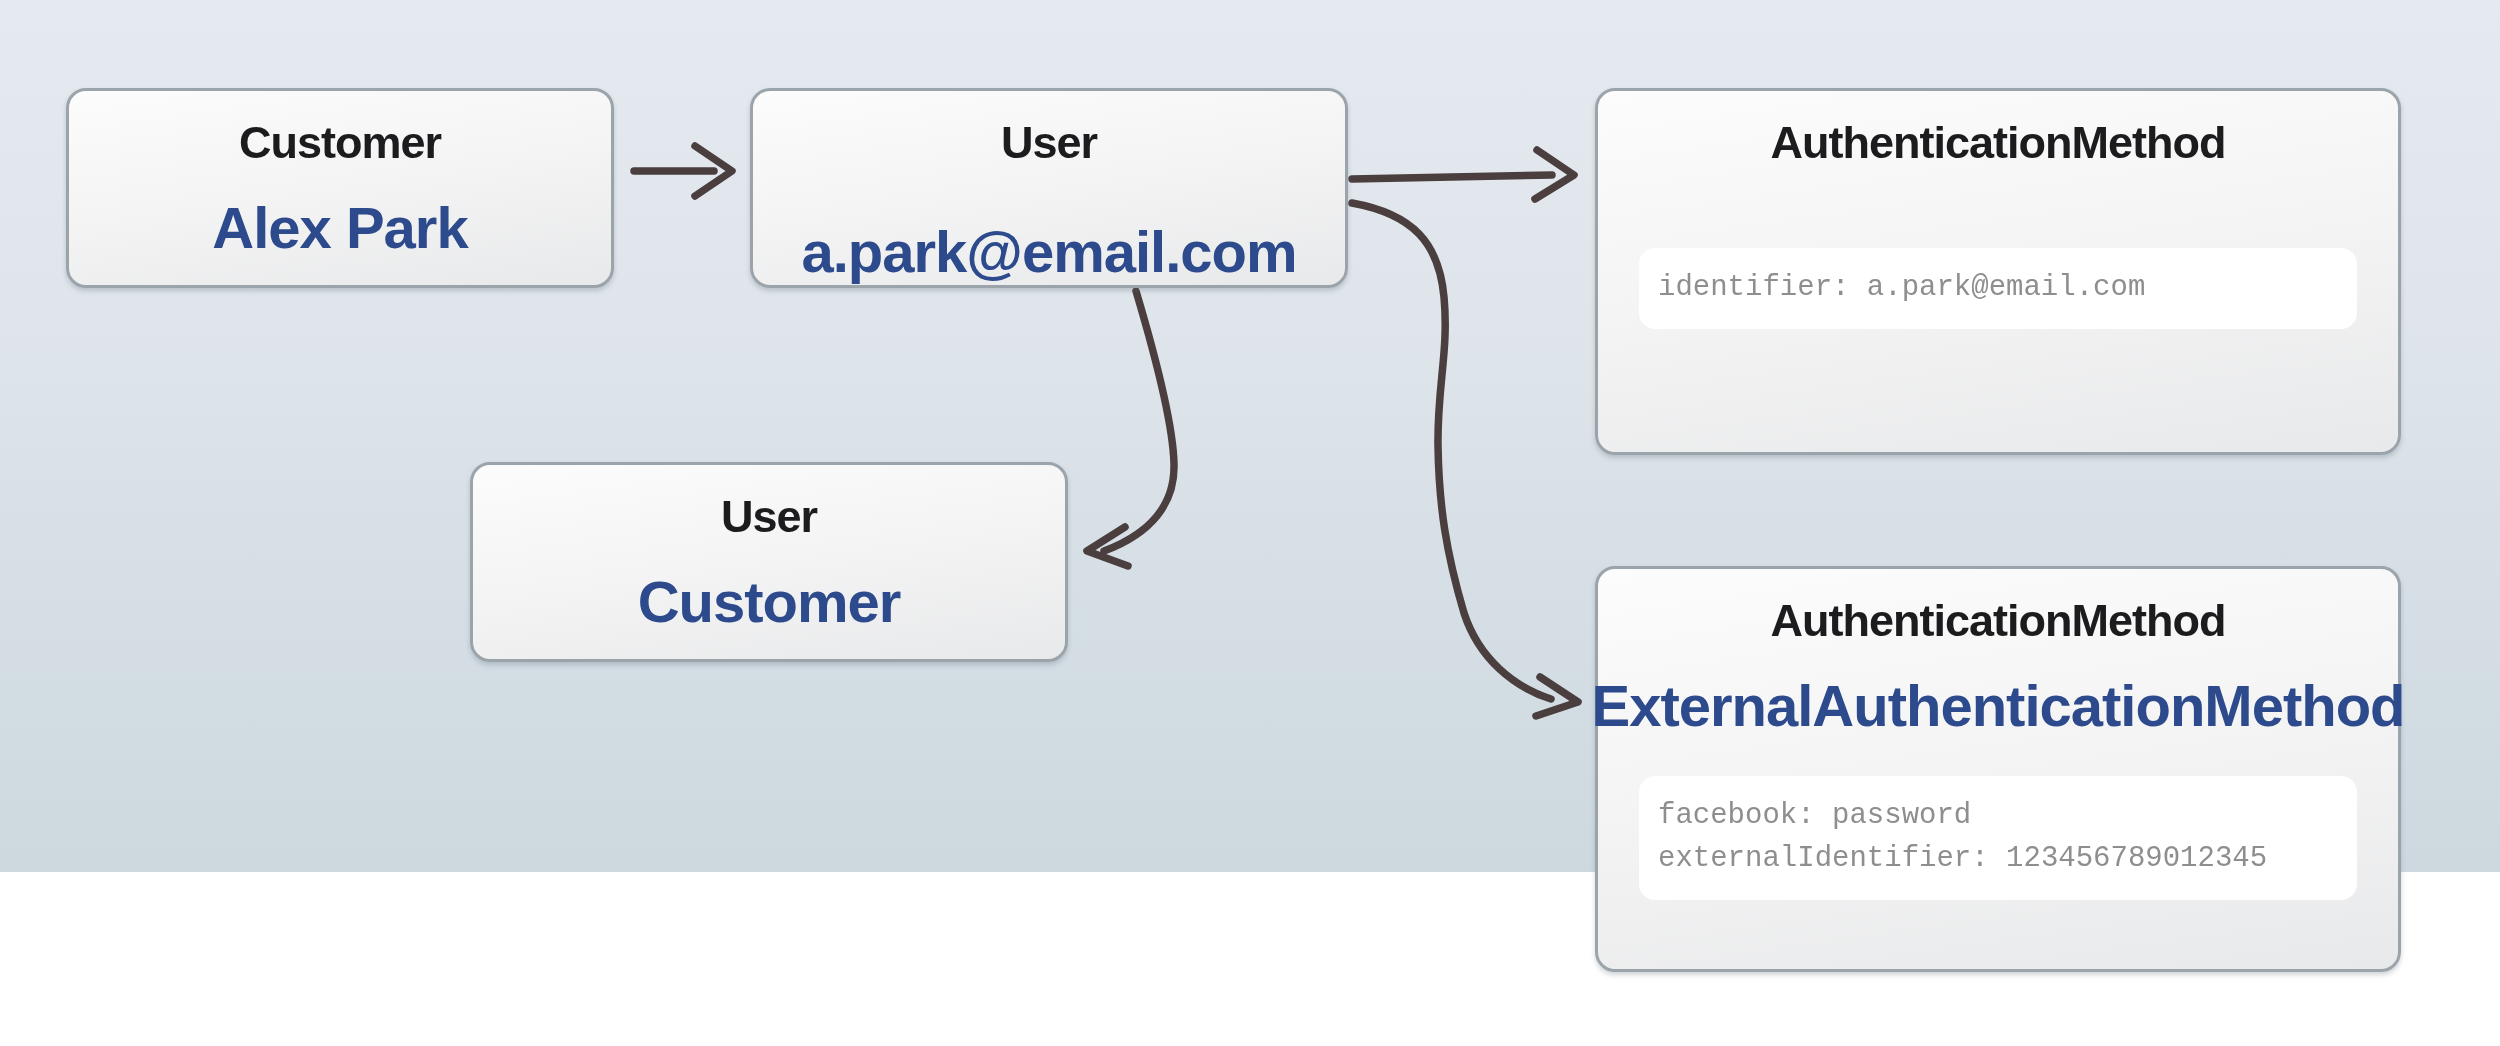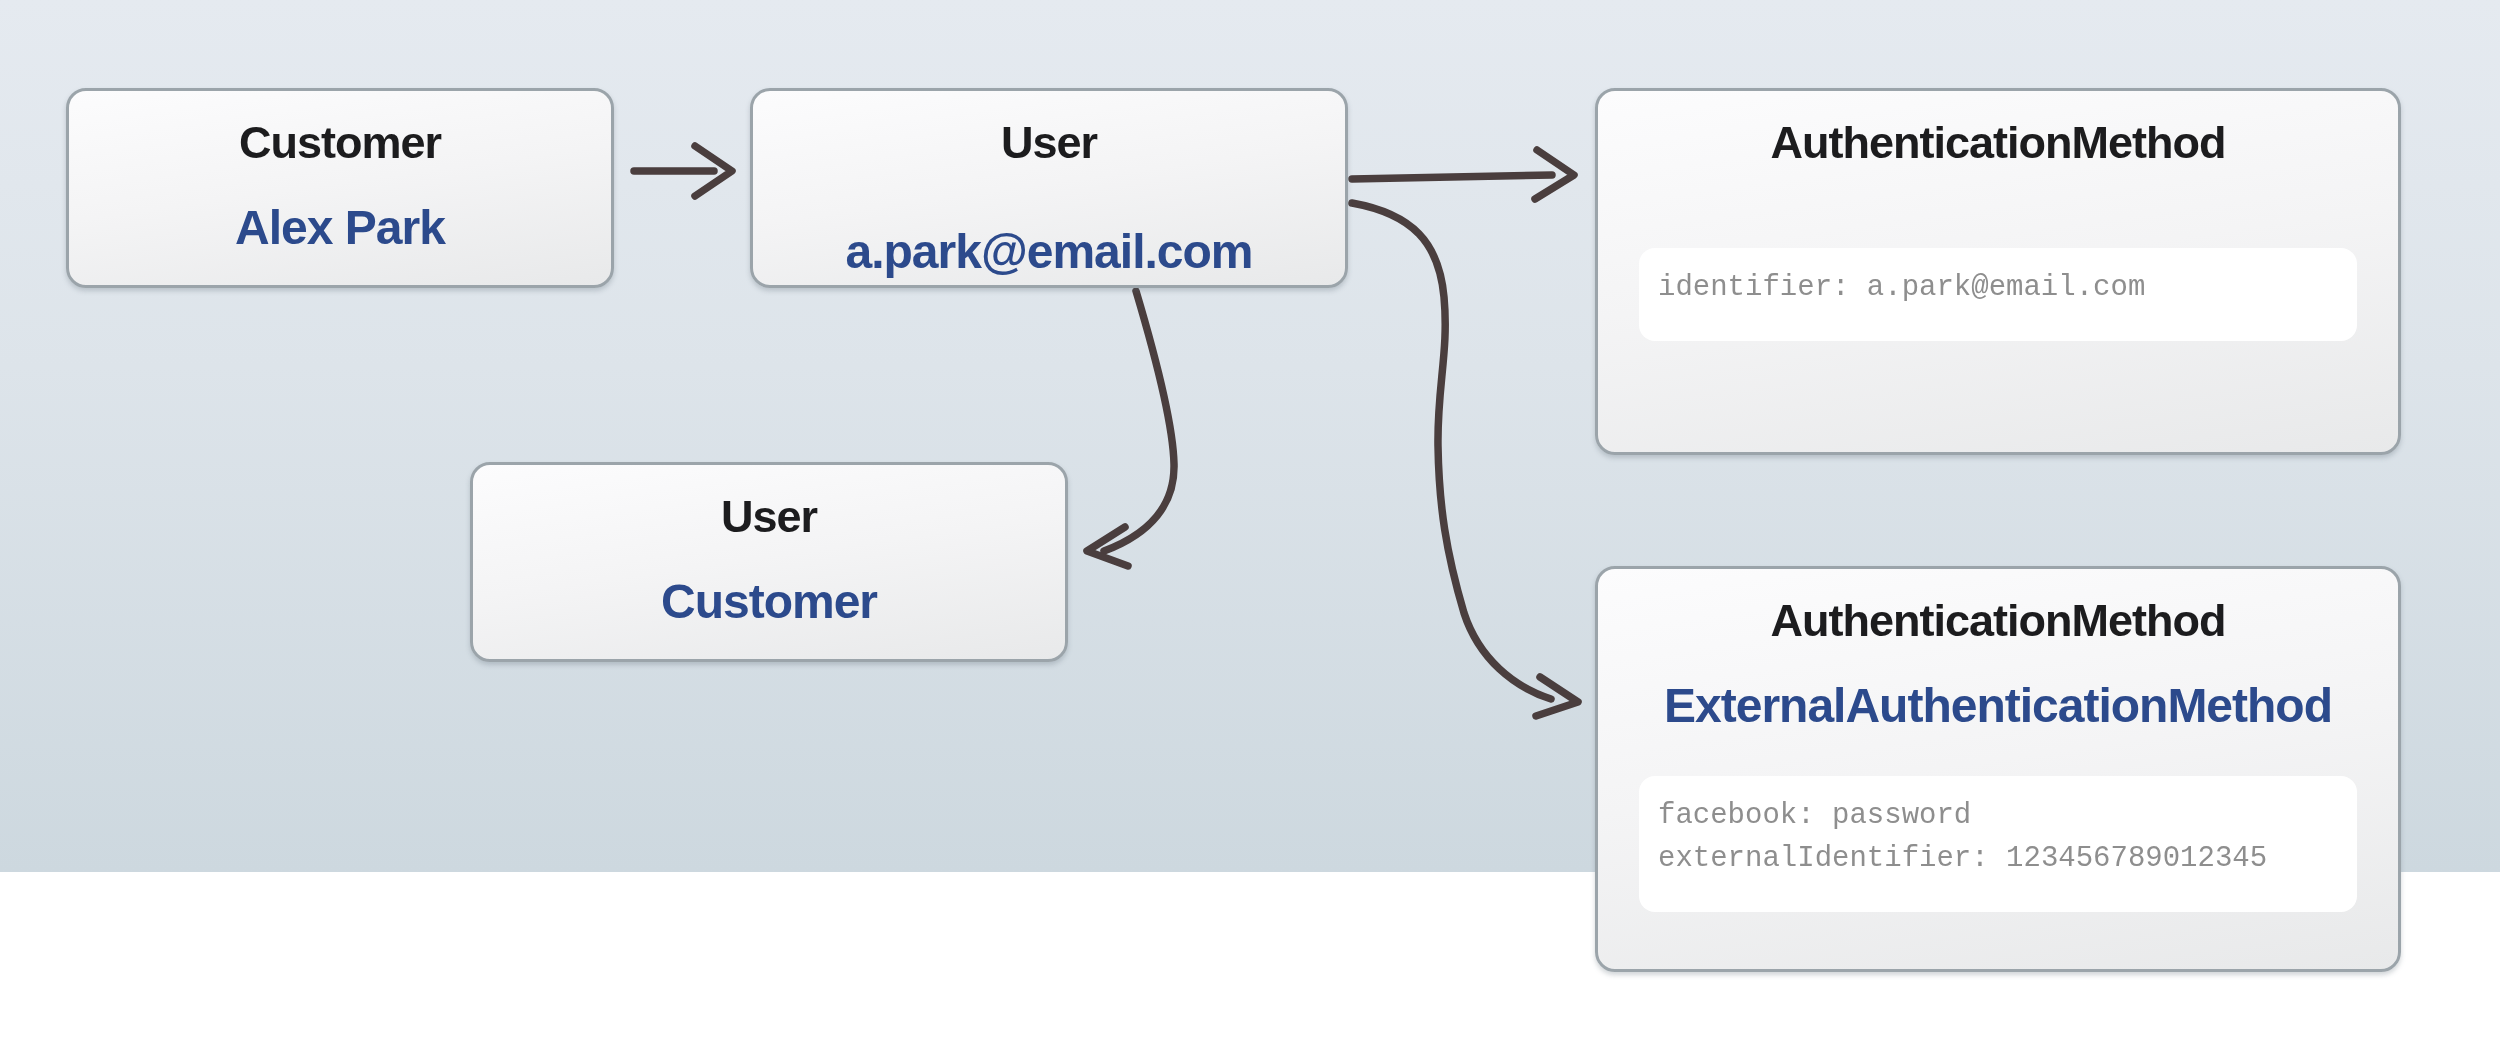--- a/index.html
+++ b/index.html
@@ -47,7 +47,7 @@
   }
   .node-value {
     height: 50px; line-height: 50px;
-    font-size: 48px; font-weight: 700;
+    font-size: 58px; font-weight: 700;
     color: #2c4a8c;
     letter-spacing: -1px;
     white-space: nowrap;

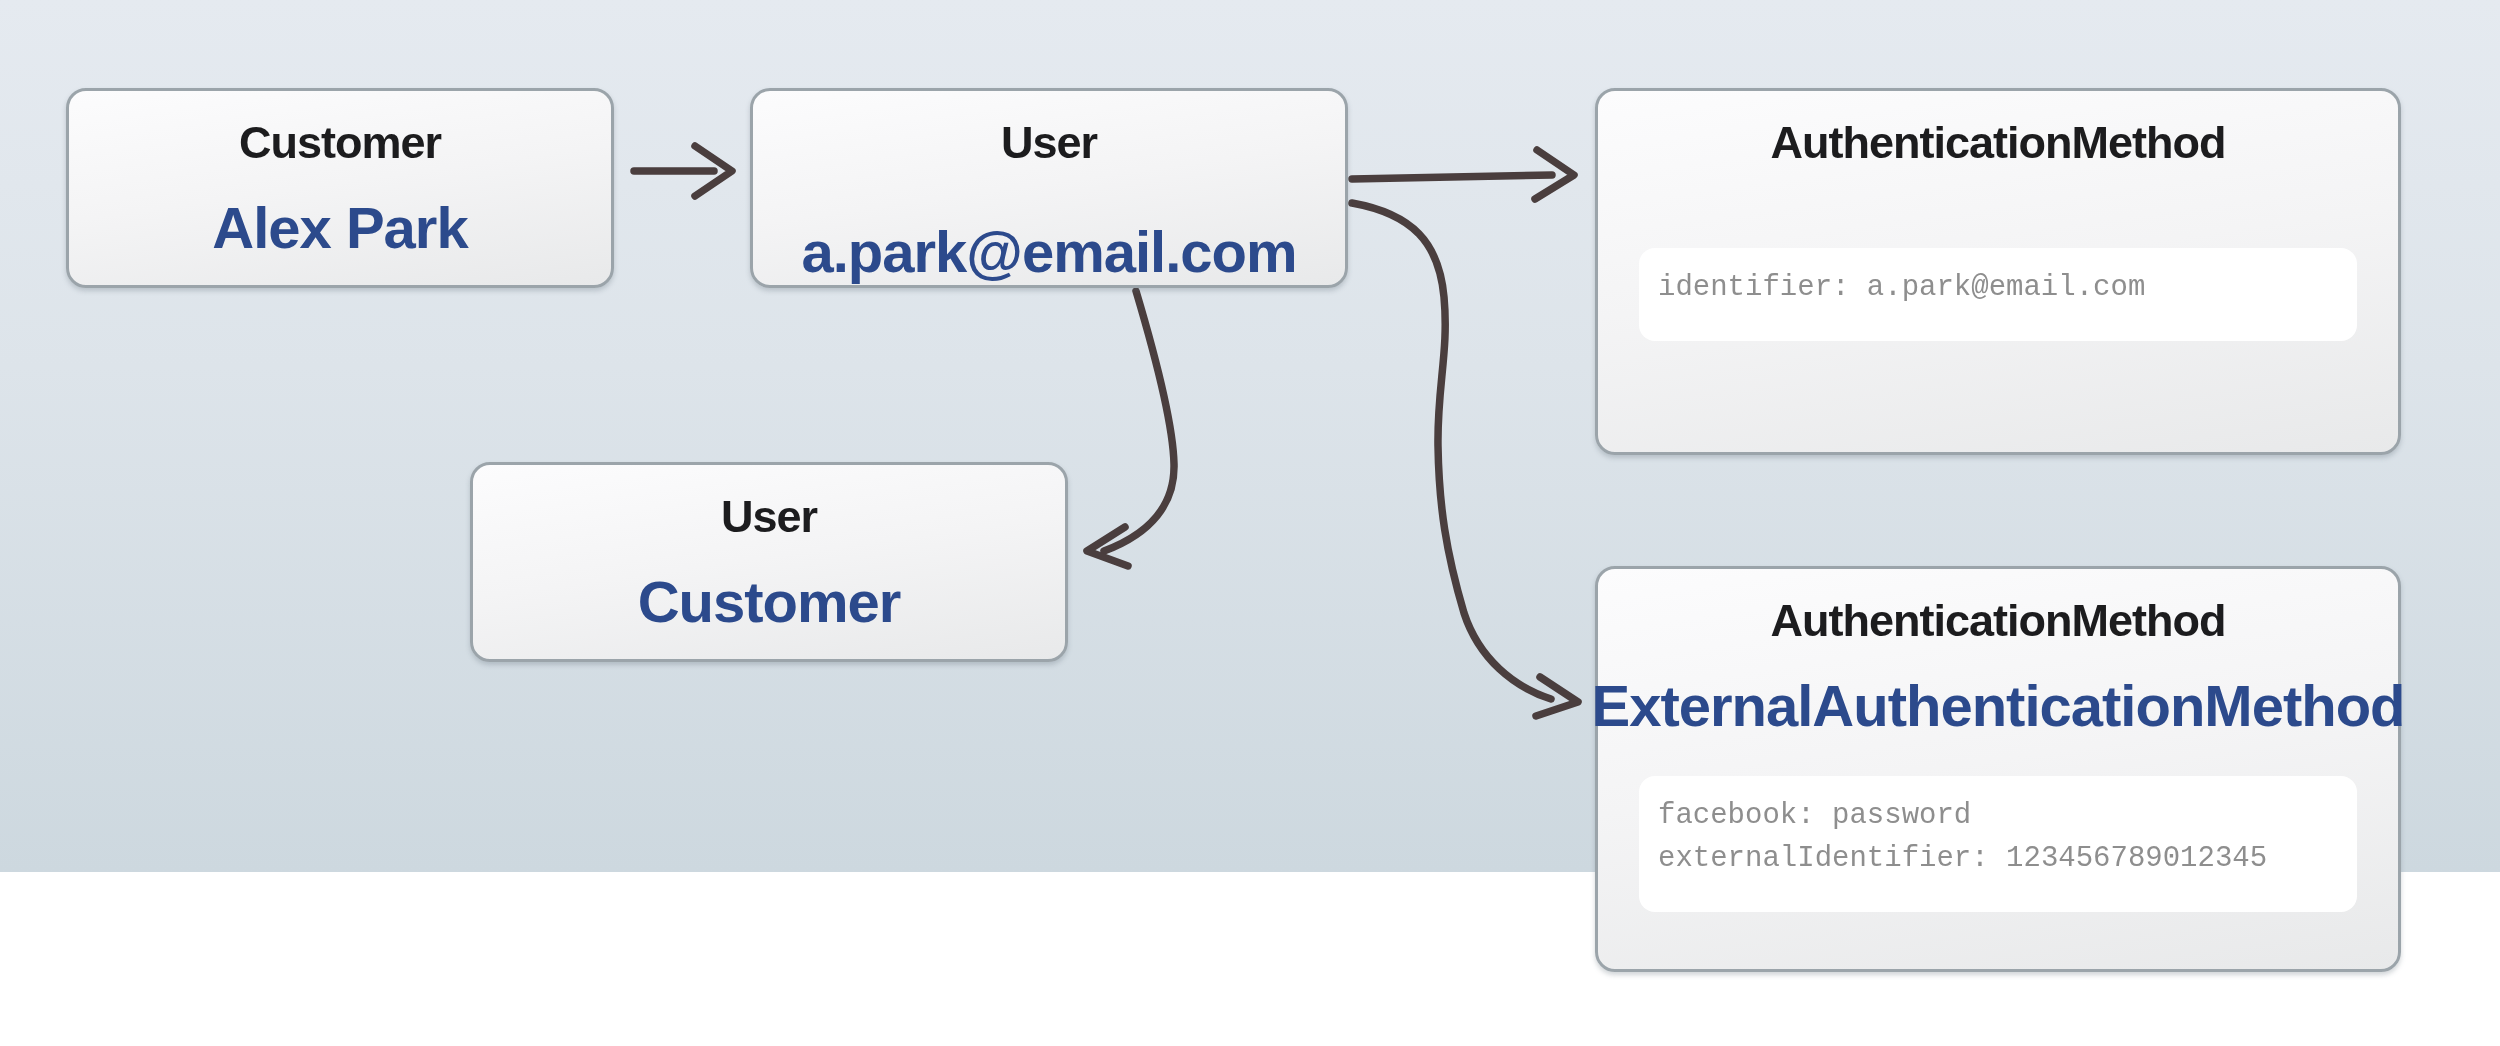--- a/index.html
+++ b/index.html
@@ -58,7 +58,7 @@
     margin: 45px 41px 0 41px;
     background: #ffffff;
     border-radius: 16px;
-    padding: 18px 18px 32px 19px;
+    padding: 18px 18px 20px 19px;
     font-family: "Liberation Mono", monospace;
     font-size: 29px;
     color: #8e8e8e;

